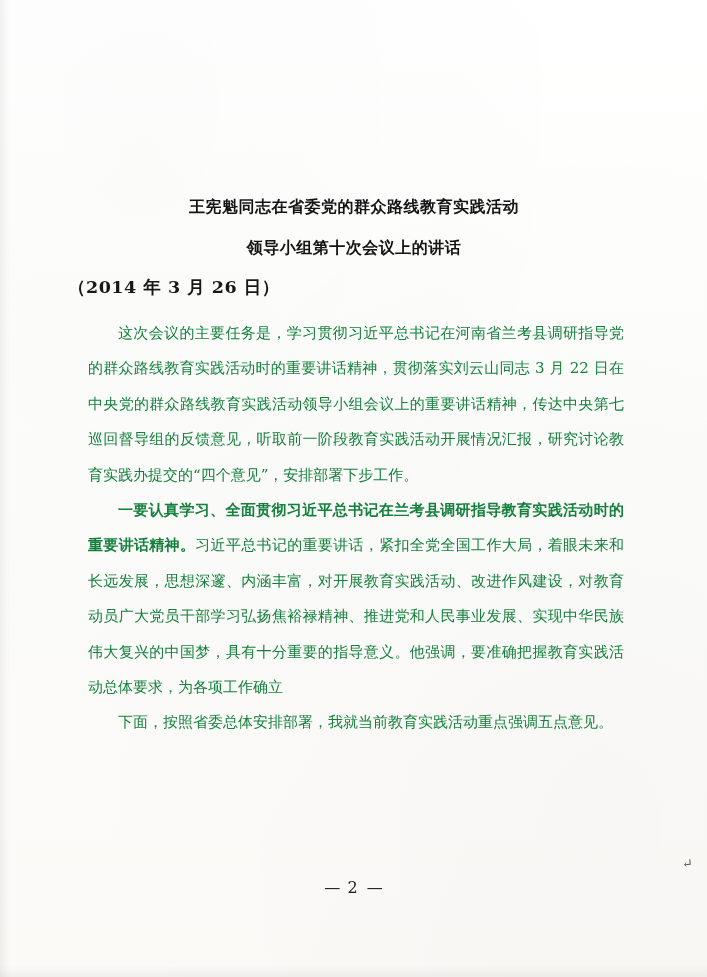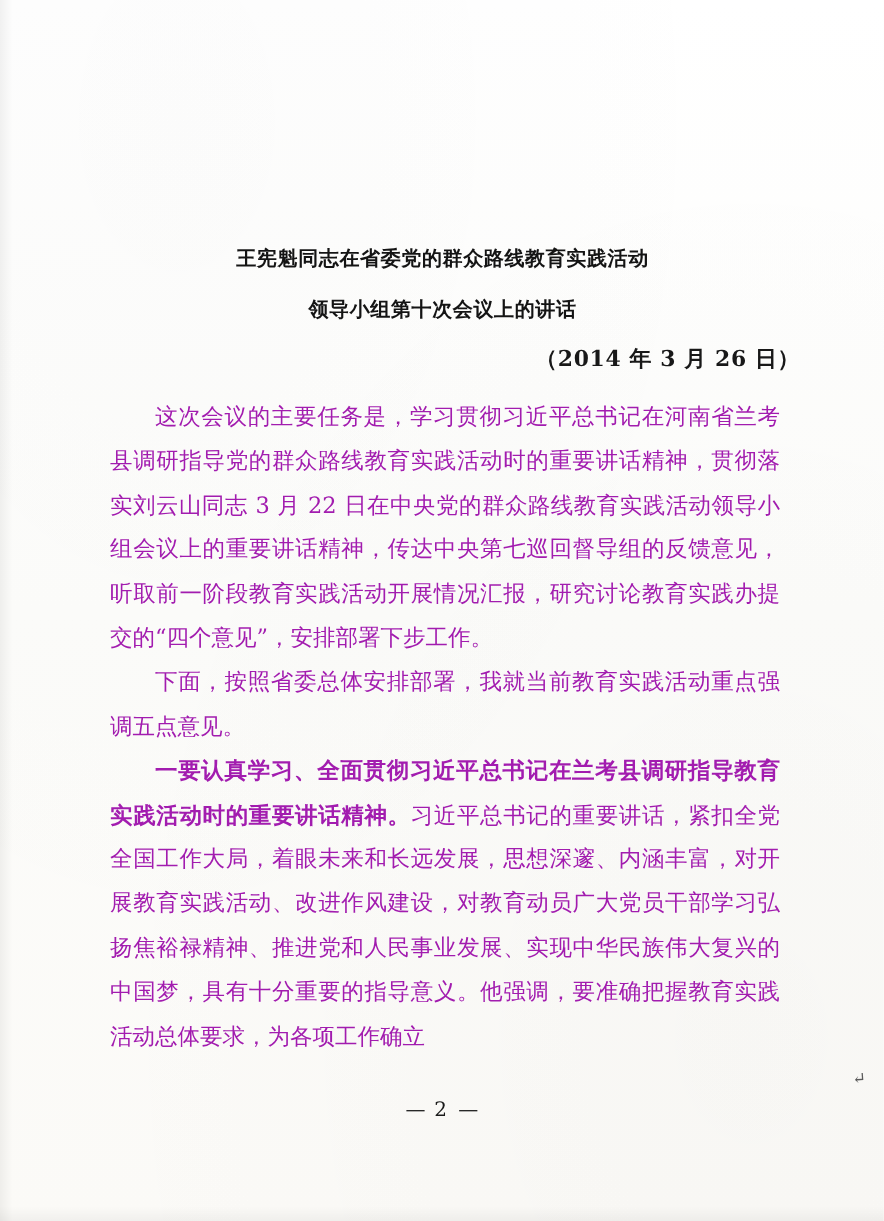--- a/index.html
+++ b/index.html
@@ -58,7 +58,7 @@
     left: 68px;
     top: 275px;
     width: 572px;
-    text-align: right;
+    text-align: left;
     font-size: 17.5px;
     font-weight: bold;
     color: #181818;

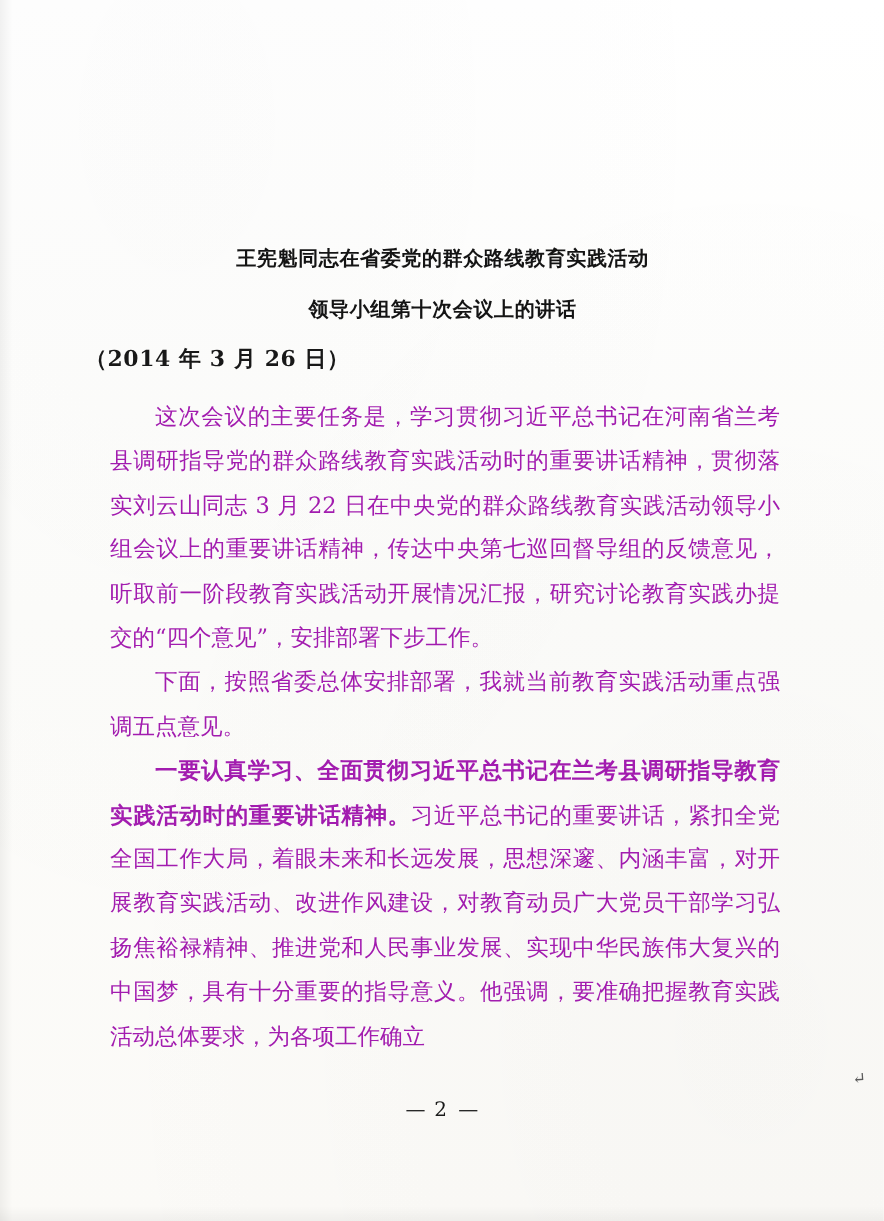--- a/index.html
+++ b/index.html
@@ -69,9 +69,9 @@
     left: 88px;
     top: 316px;
     width: 536px;
-    font-size: 18px;
+    font-size: 15px;
     line-height: 35.4px;
-    color: #a21caf;
+    color: #15803d;
     text-align: justify;
     text-justify: inter-ideograph;
   }

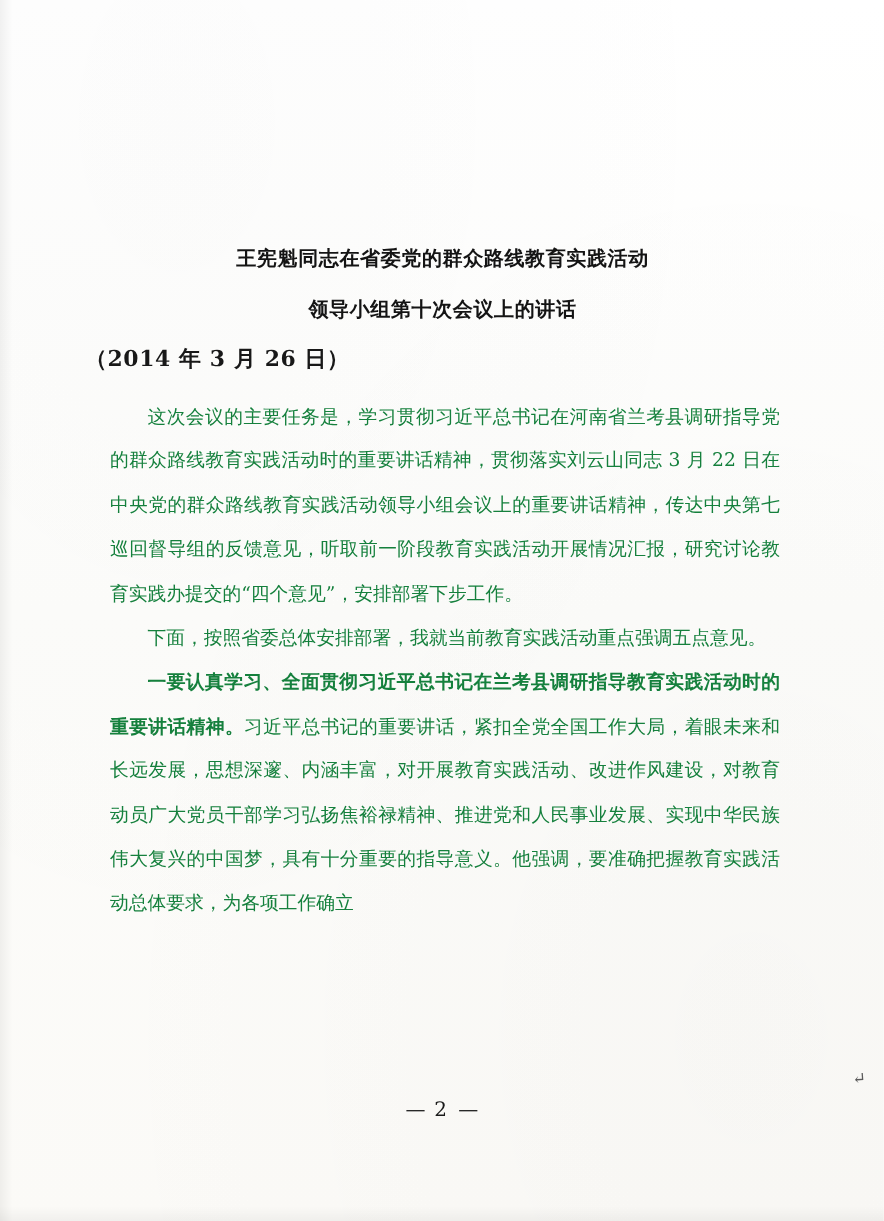--- a/index.html
+++ b/index.html
@@ -144,8 +144,8 @@
 
     <div class="body-text">
       <p class="para">这次会议的主要任务是，学习贯彻习近平总书记在河南省兰考县调研指导党的群众路线教育实践活动时的重要讲话精神，贯彻落实刘云山同志 3 月 22 日在中央党的群众路线教育实践活动领导小组会议上的重要讲话精神，传达中央第七巡回督导组的反馈意见，听取前一阶段教育实践活动开展情况汇报，研究讨论教育实践办提交的“四个意见”，安排部署下步工作。</p>
+      <p class="para"><span class="bold-run">一要认真学习、全面贯彻习近平总书记在兰考县调研指导教育实践活动时的重要讲话精神。</span><span>习近平总书记的重要讲话，紧扣全党全国工作大局，着眼未来和长远发展，思想深邃、内涵丰富，对开展教育实践活动、改进作风建设，对教育动员广大党员干部学习弘扬焦裕禄精神、推进党和人民事业发展、实现中华民族伟大复兴的中国梦，具有十分重要的指导意义。他强调，要准确把握教育实践活动总体要求，为各项工作确立</span></p>
       <p class="para">下面，按照省委总体安排部署，我就当前教育实践活动重点强调五点意见。</p>
-      <p class="para"><span class="bold-run">一要认真学习、全面贯彻习近平总书记在兰考县调研指导教育实践活动时的重要讲话精神。</span><span>习近平总书记的重要讲话，紧扣全党全国工作大局，着眼未来和长远发展，思想深邃、内涵丰富，对开展教育实践活动、改进作风建设，对教育动员广大党员干部学习弘扬焦裕禄精神、推进党和人民事业发展、实现中华民族伟大复兴的中国梦，具有十分重要的指导意义。他强调，要准确把握教育实践活动总体要求，为各项工作确立</span></p>
     </div>
 
     <div class="footer">

